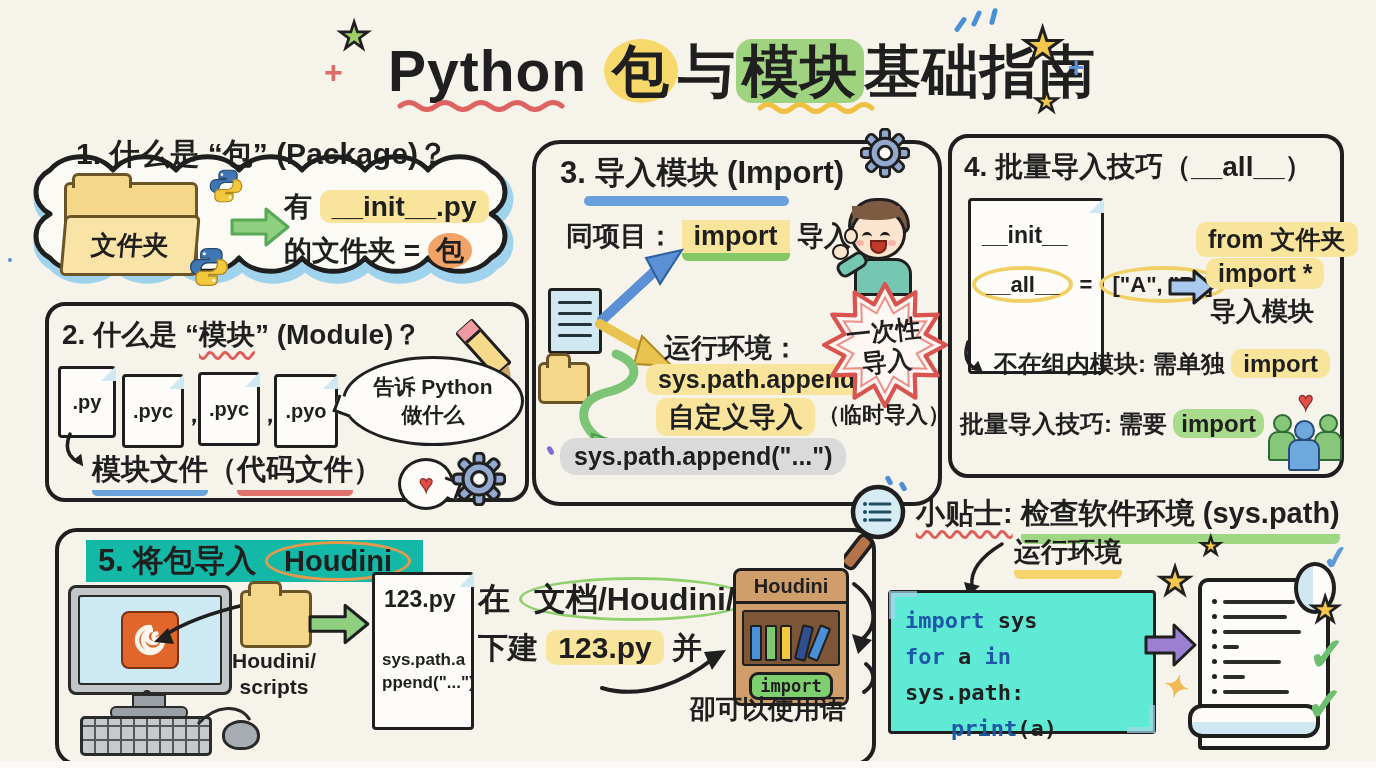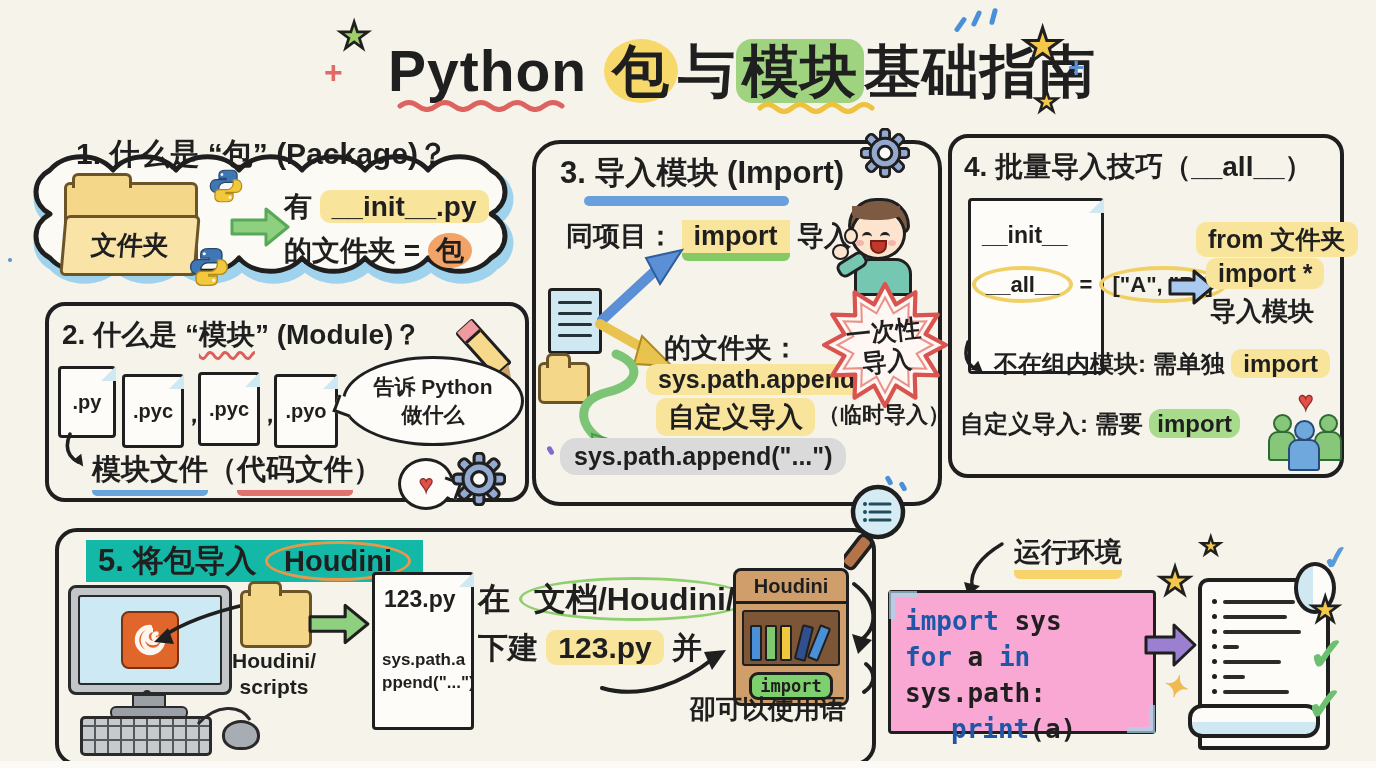--- a/index.html
+++ b/index.html
@@ -254,7 +254,7 @@
     <path d="M6 6 L52 32" stroke="#e8c34f" stroke-width="10" stroke-linecap="round" fill="none"></path>
     <polygon points="48,18 78,48 40,46" fill="#e8c34f" stroke="#b08a1d" stroke-width="2"></polygon>
   </svg>
-  <div class="abs t" style="left:664px;top:330px;font-size:27px">的文件夹：</div>
+  <div class="abs t" style="left:664px;top:330px;font-size:27px">运行环境：</div>
   <span class="abs t hl-y" style="left:646px;top:364px;font-size:25px">sys.path.append</span>
   <span class="abs t hl-y" style="left:656px;top:398px;font-size:27px">自定义导入</span>
 

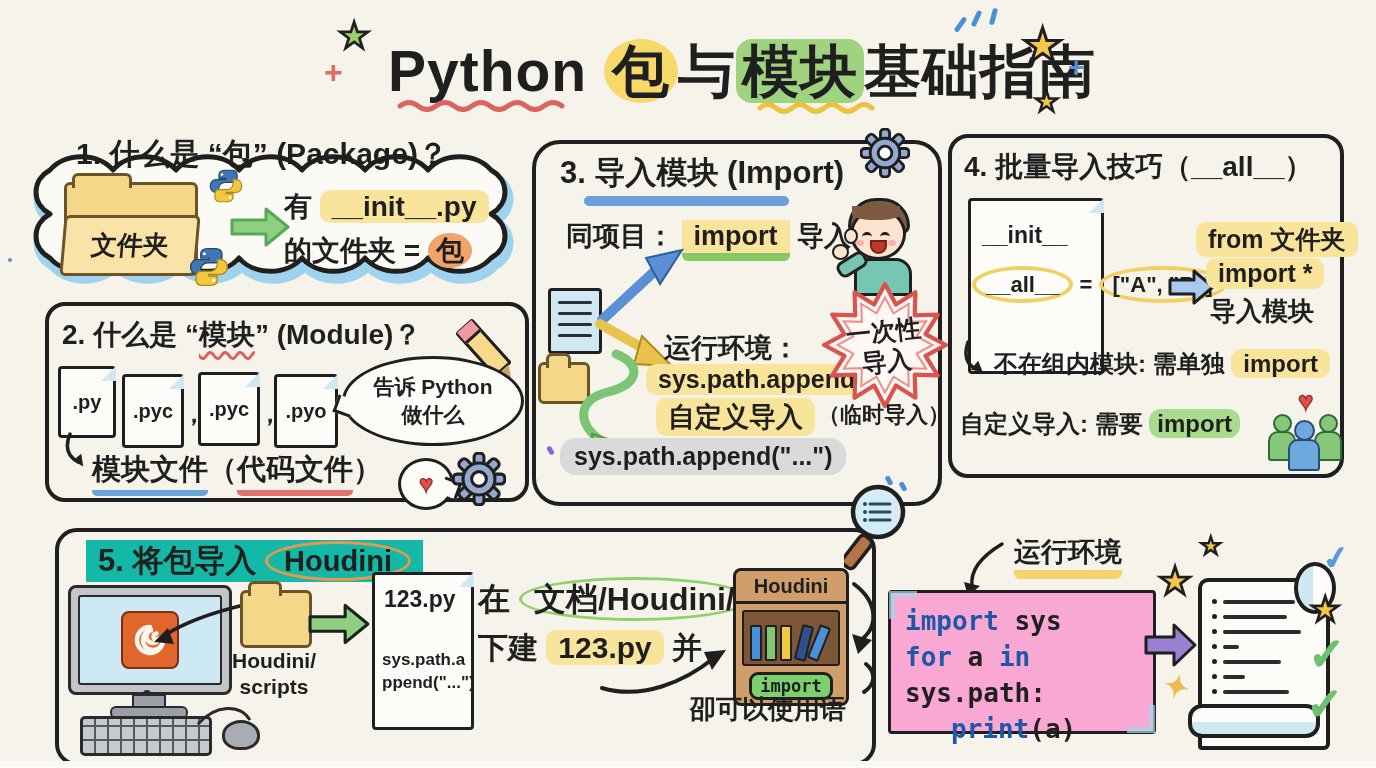--- a/index.html
+++ b/index.html
@@ -301,7 +301,7 @@
     <span class="hl-y">import</span>
   </div>
   <div class="abs t" style="left:960px;top:408px;font-size:24px">
-    <span>自定义导入: 需要</span>
+    <span>批量导入技巧: 需要</span>
     <span class="hl-g">import</span>
   </div>
   <span class="abs glyph heart" style="left:1298px;top:388px;font-size:26px">♥</span>

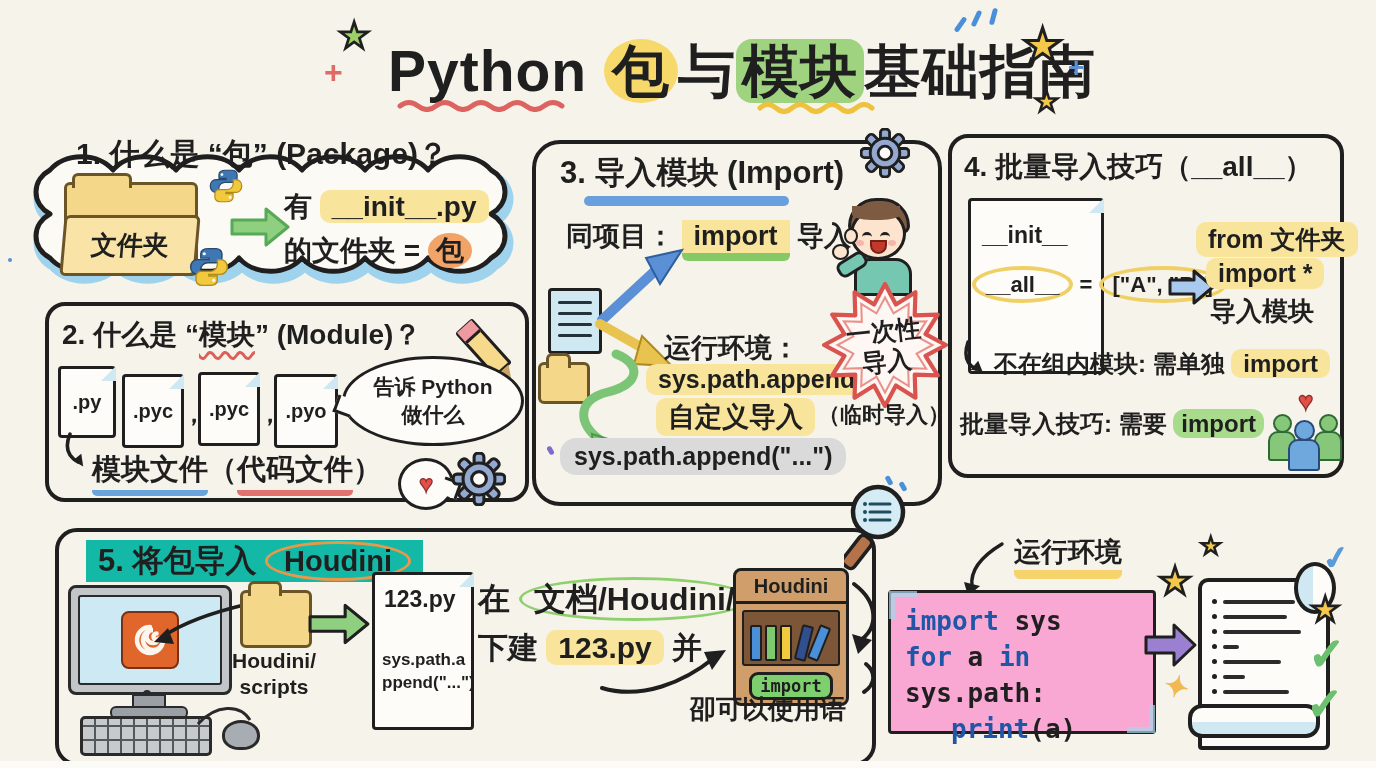--- a/index.html
+++ b/index.html
@@ -332,6 +332,10 @@
       </g>
     <rect x="6" y="52" width="14" height="36" rx="5" fill="#b5734a" stroke="#1f1f1f" stroke-width="3.5" transform="rotate(38 13 70)"></rect>
   </svg>
+  <div class="abs t" style="left:916px;top:494px;font-size:29px">
+    <span class="w-r">小贴士:</span>
+    <span class="u-gg">检查软件环境 (sys.path)</span>
+  </div>
   <span class="abs t u-y" style="left:1014px;top:534px;font-size:27px">运行环境</span>
   <svg class="abs" style="left:948px;top:540px" width="62" height="58" viewBox="0 0 62 58">
     <path d="M54 4 C34 16 22 30 24 46" fill="none" stroke="#1f1f1f" stroke-width="3.5" stroke-linecap="round"></path>

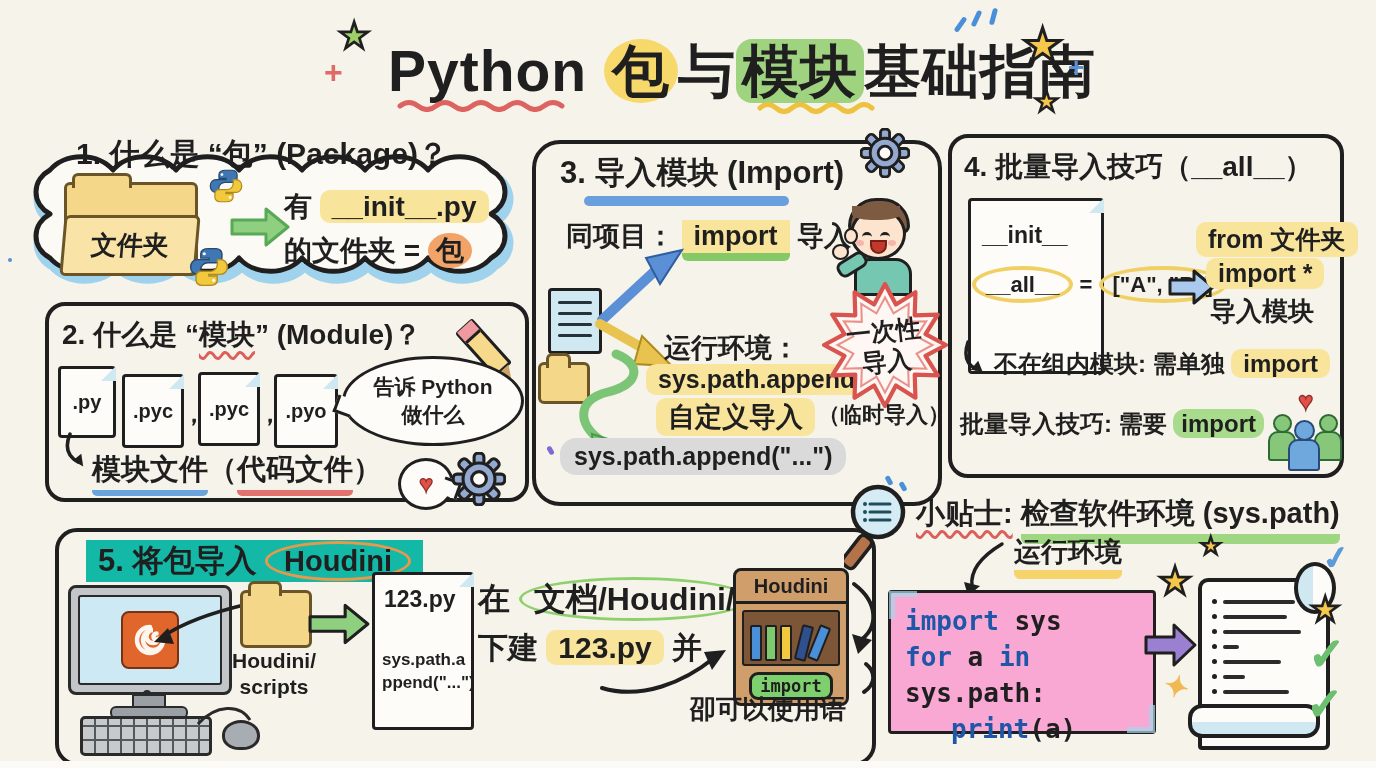--- a/index.html
+++ b/index.html
@@ -72,8 +72,8 @@
   .pill-import{margin:2px auto;display:block;width:78px;text-align:center;background:#7ed06f;border:3px solid #1f1f1f;
     border-radius:9px;font-family:"DejaVu Sans Mono",monospace;font-weight:800;font-size:17px;padding:1px 0}
   
-  .codebox{position:absolute;background:#f9a8d4;border:3.5px solid #1f1f1f;border-radius:4px;
-    font-family:"DejaVu Sans Mono",monospace;font-weight:800;font-size:26px;line-height:36px;padding:10px 14px}
+  .codebox{position:absolute;background:#5eead4;border:3.5px solid #1f1f1f;border-radius:4px;
+    font-family:"DejaVu Sans Mono",monospace;font-weight:800;font-size:22px;line-height:36px;padding:10px 14px}
   .codebox .kw{color:#1f57a8}
   .corner{position:absolute;width:22px;height:22px;border:6px solid #a8d8ea}
   

